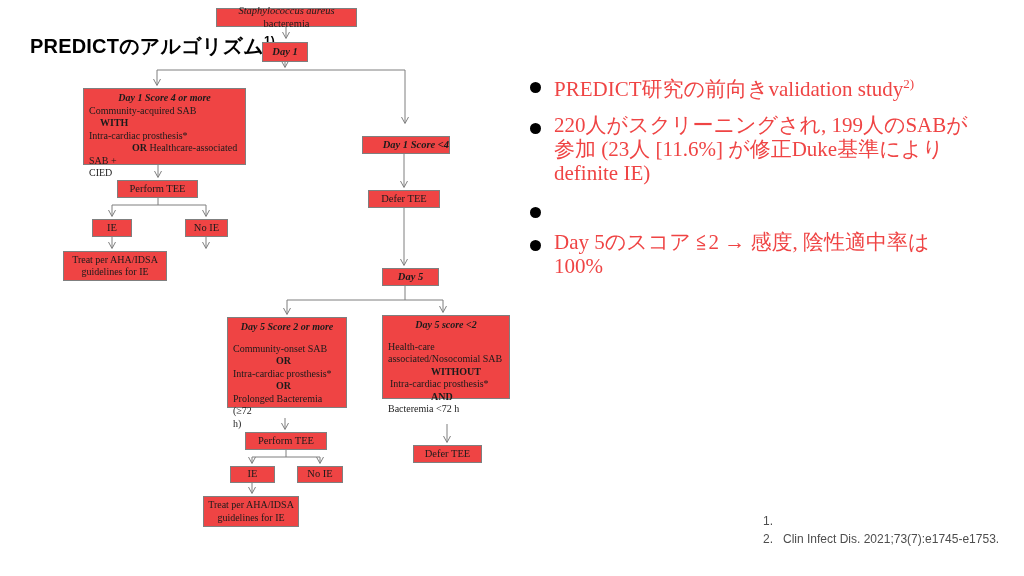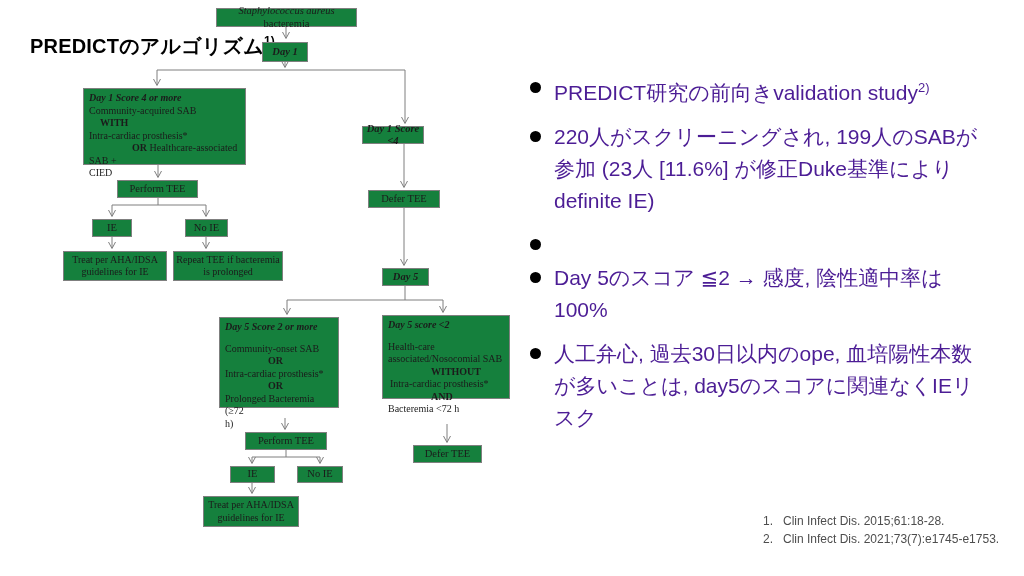--- a/index.html
+++ b/index.html
@@ -22,7 +22,7 @@
   .connectors line { stroke:#7f7f7f; stroke-width:1; }
 
   .fb {
-    position:absolute; box-sizing:border-box; background:#15803d;
+    position:absolute; box-sizing:border-box; background:#ef4444;
     border:1px solid #7f7f7f; color:#1b1b1b;
     font-family:"Liberation Serif","DejaVu Serif",serif;
     font-size:10.5px; line-height:1.15;

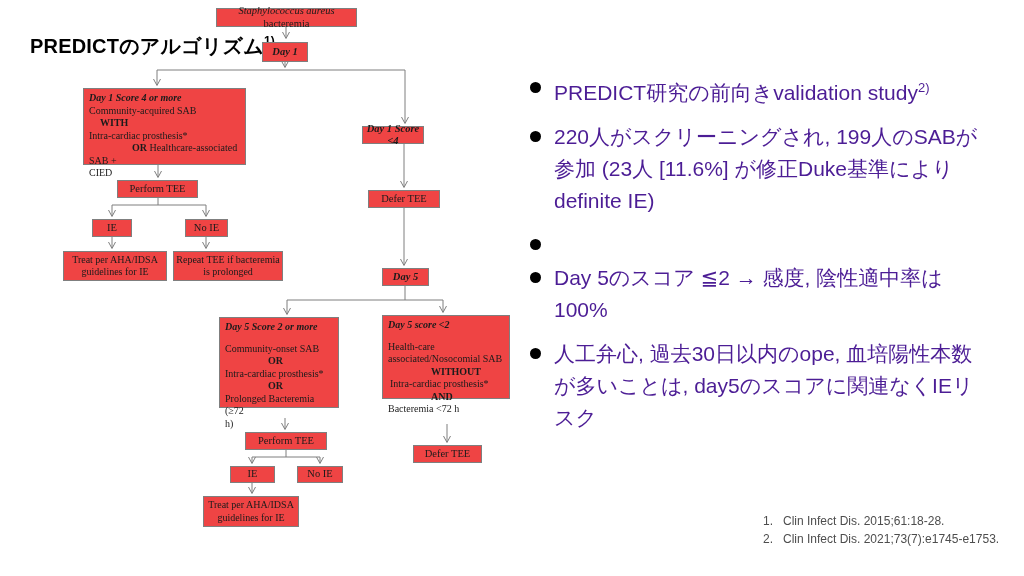--- a/index.html
+++ b/index.html
@@ -33,7 +33,7 @@
   .fb.crit {
     display:block; text-align:left; padding:3px 5px; font-size:10px; line-height:12.5px;
   }
-  .fb .hd { font-weight:bold; font-style:italic; }
+  .fb .hd { font-weight:bold; font-style:italic;text-align:center; }
   .fb .fl { white-space:pre-line; }
   .fb .b  { font-weight:bold;margin-left:43px; }
   .fb .i  { font-style:italic; }

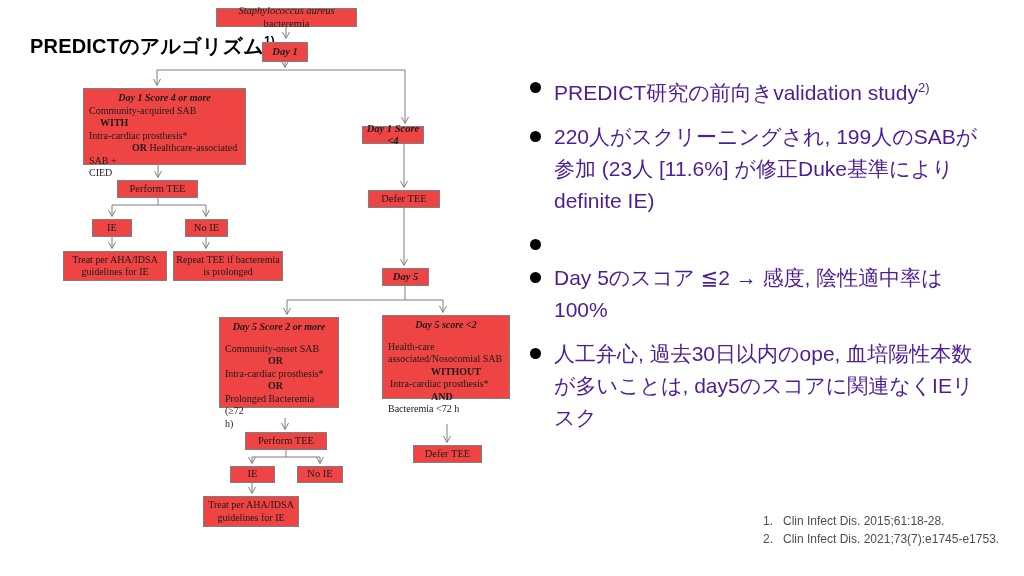--- a/index.html
+++ b/index.html
@@ -48,7 +48,7 @@
     background:#000; margin:10px 13px 0 2px;
   }
   .bullet .btxt {
-    font-size:21px; line-height:32px; color:#4c1d95; white-space:pre-line;
+    font-size:21px; line-height:24px; color:#ef4444; white-space:pre-line;font-family:Liberation Serif, serif;
   }
   .bullet .btxt sup { font-size:13px; vertical-align:super; }
 

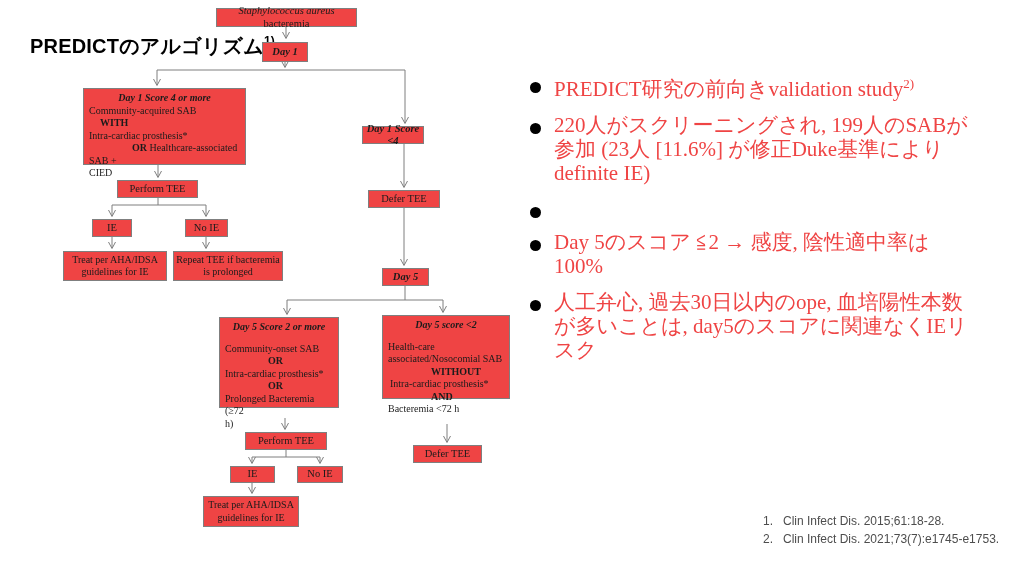--- a/index.html
+++ b/index.html
@@ -137,7 +137,7 @@
     <div>is prolonged</div>
   </div>
 
-  <div class="fb bi" style="left:362px; top:126px; width:62px; height:18px;">
+  <div class="fb bi" style="left:362px; top:136px; width:88px; height:18px;align-items:flex-end;">
     <span>Day 1 Score &lt;4</span>
   </div>
 

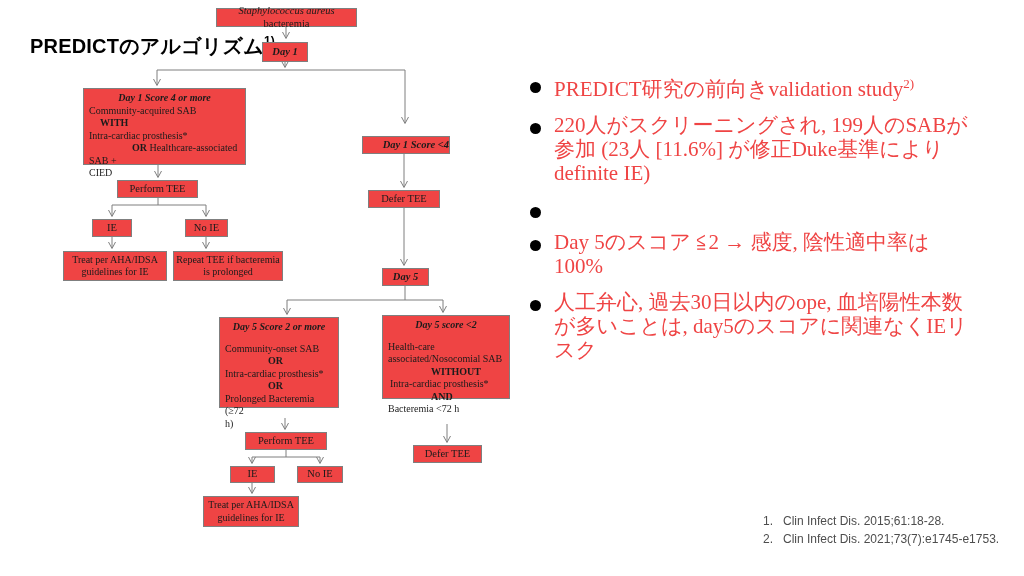--- a/index.html
+++ b/index.html
@@ -132,10 +132,6 @@
     <div>guidelines for IE</div>
   </div>
 
-  <div class="fb twoLine" style="left:173px; top:251px; width:110px; height:30px;">
-    <div>Repeat TEE if bacteremia</div>
-    <div>is prolonged</div>
-  </div>
 
   <div class="fb bi" style="left:362px; top:136px; width:88px; height:18px;align-items:flex-end;">
     <span>Day 1 Score &lt;4</span>

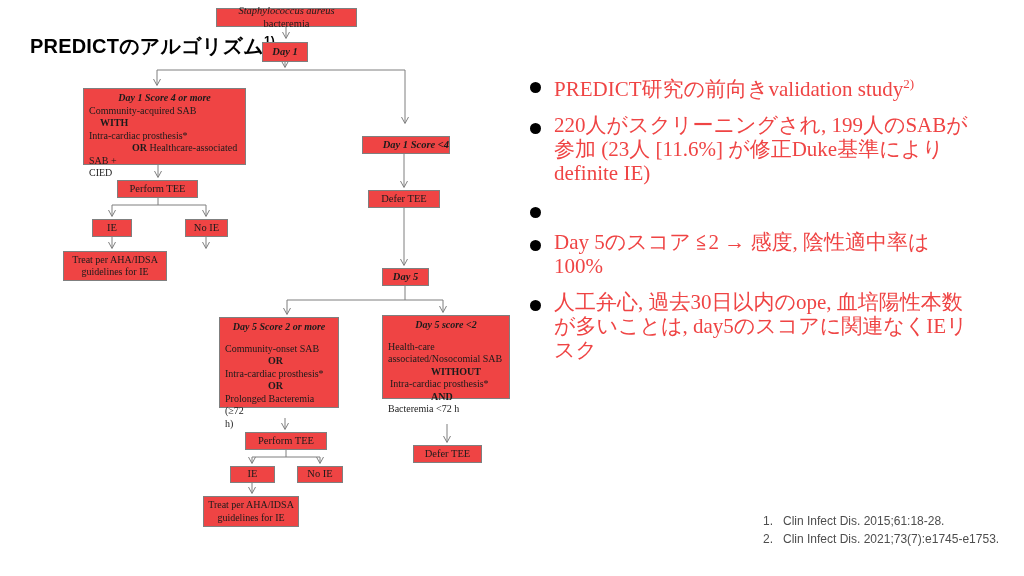--- a/index.html
+++ b/index.html
@@ -141,7 +141,7 @@
     <span>Defer TEE</span>
   </div>
 
-  <div class="fb bi" style="left:382px; top:268px; width:47px; height:18px;">
+  <div class="fb bi" style="left:382px; top:268px; width:57px; height:18px;">
     <span>Day 5</span>
   </div>
 

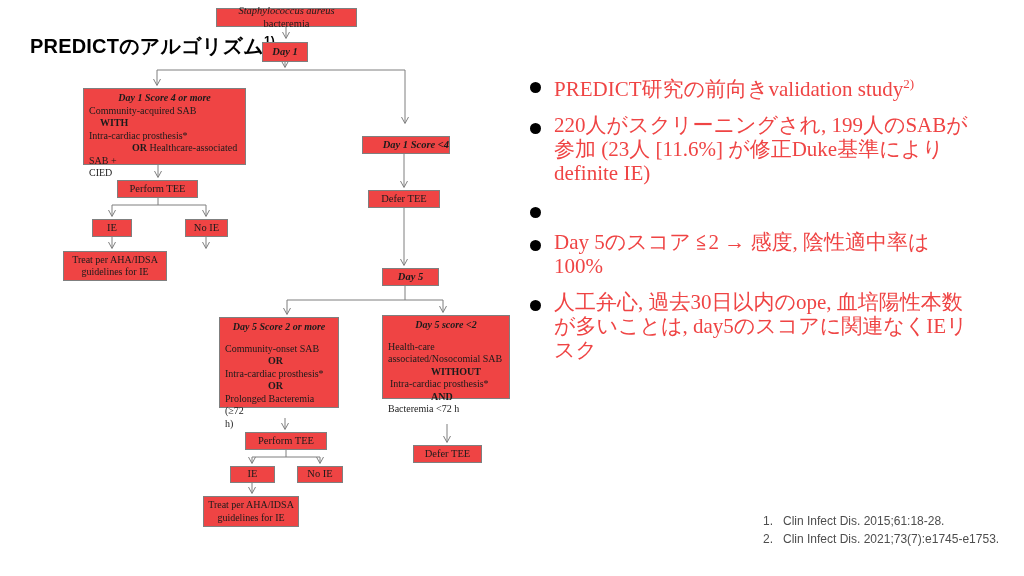--- a/index.html
+++ b/index.html
@@ -206,12 +206,6 @@
       <div class="btxt">Day 5のスコア ≦2 → 感度, 陰性適中率は
 100%</div>
     </div>
-    <div class="bullet">
-      <span class="dot"></span>
-      <div class="btxt">人工弁心, 過去30日以内のope, 血培陽性本数
-が多いことは, day5のスコアに関連なくIEリ
-スク</div>
-    </div>
   </div>
 
   <div class="refs">

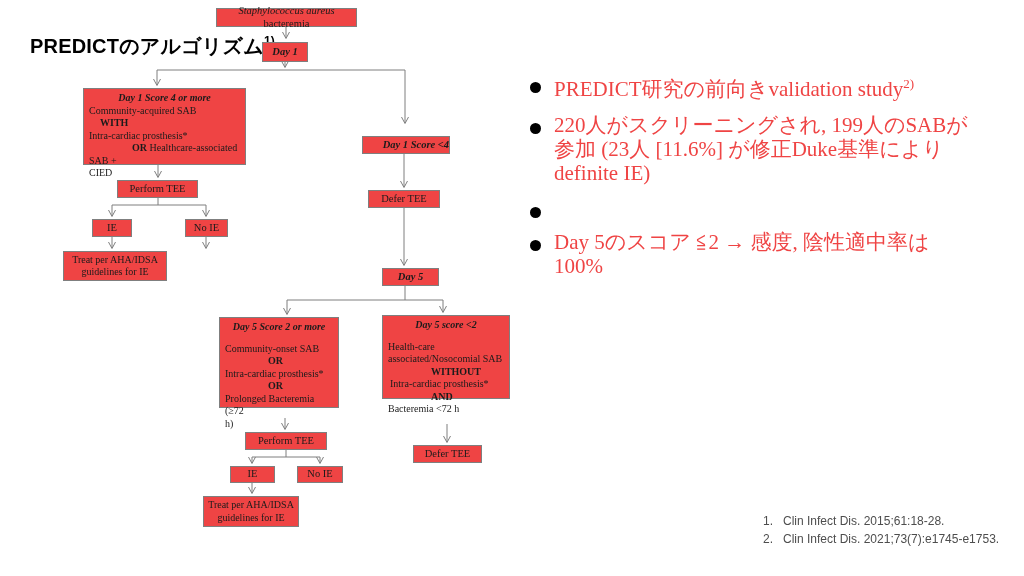--- a/index.html
+++ b/index.html
@@ -145,7 +145,7 @@
     <span>Day 5</span>
   </div>
 
-  <div class="fb crit" style="left:219px; top:317px; width:120px; height:91px;">
+  <div class="fb crit" style="left:227px; top:317px; width:120px; height:91px;">
     <div class="hd">Day 5 Score 2 or more</div>
     <div class="gap"></div>
     <div>Community-onset SAB</div>

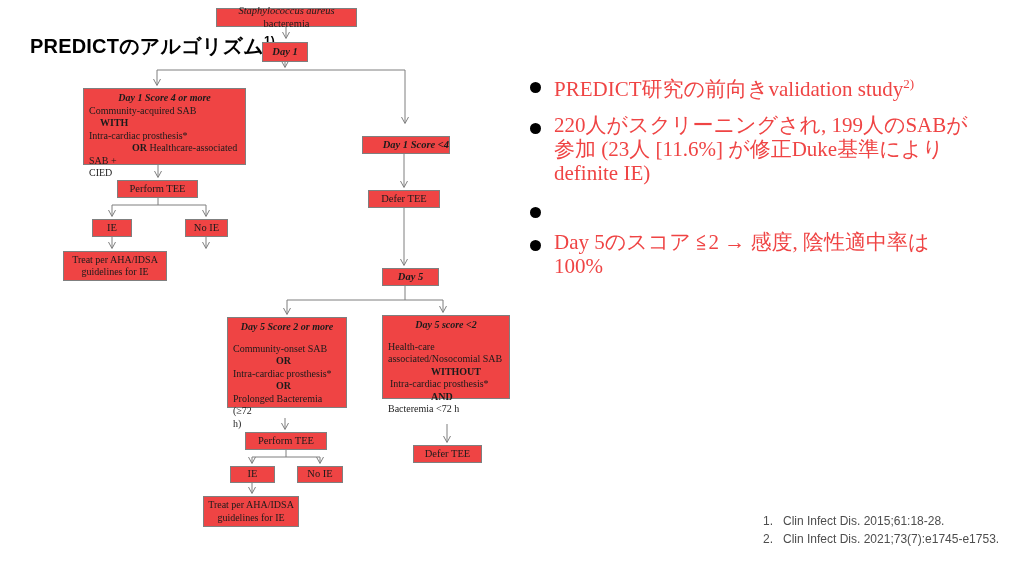--- a/index.html
+++ b/index.html
@@ -211,7 +211,6 @@
   <div class="refs">
     <div class="ref-row">
       <span class="ref-num">1.</span>
-      <span>Clin Infect Dis. 2015;61:18-28.</span>
     </div>
     <div class="ref-row">
       <span class="ref-num">2.</span>

